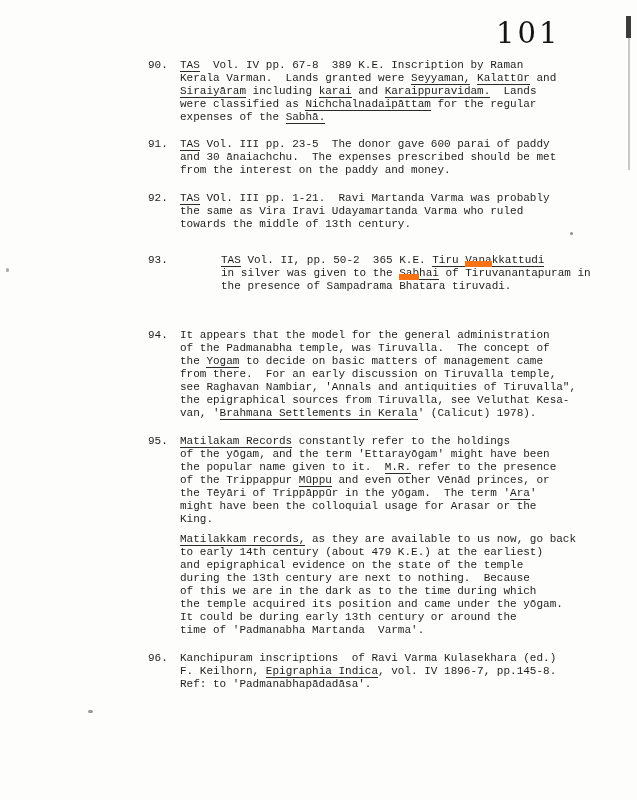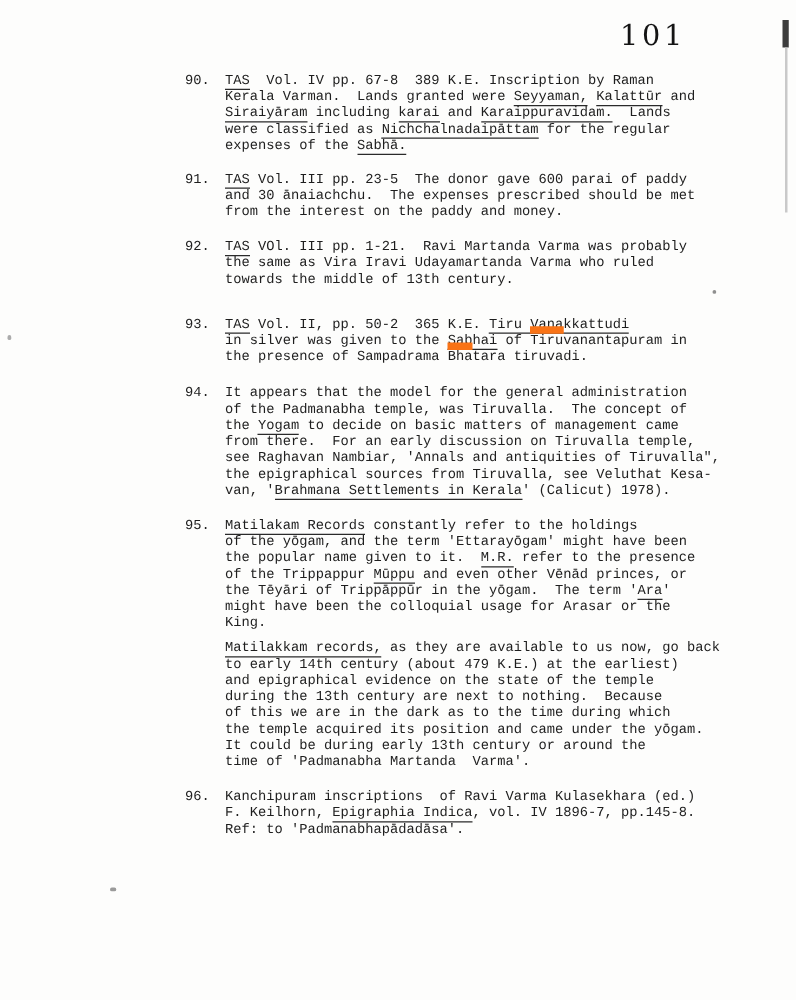--- a/index.html
+++ b/index.html
@@ -15,7 +15,7 @@
     position:absolute;
     left:496px;top:16px;
     font-family:"DejaVu Serif","Liberation Serif",serif;
-    font-size:23px;
+    font-size:29px;
     letter-spacing:3px;
     color:#141414;
   }

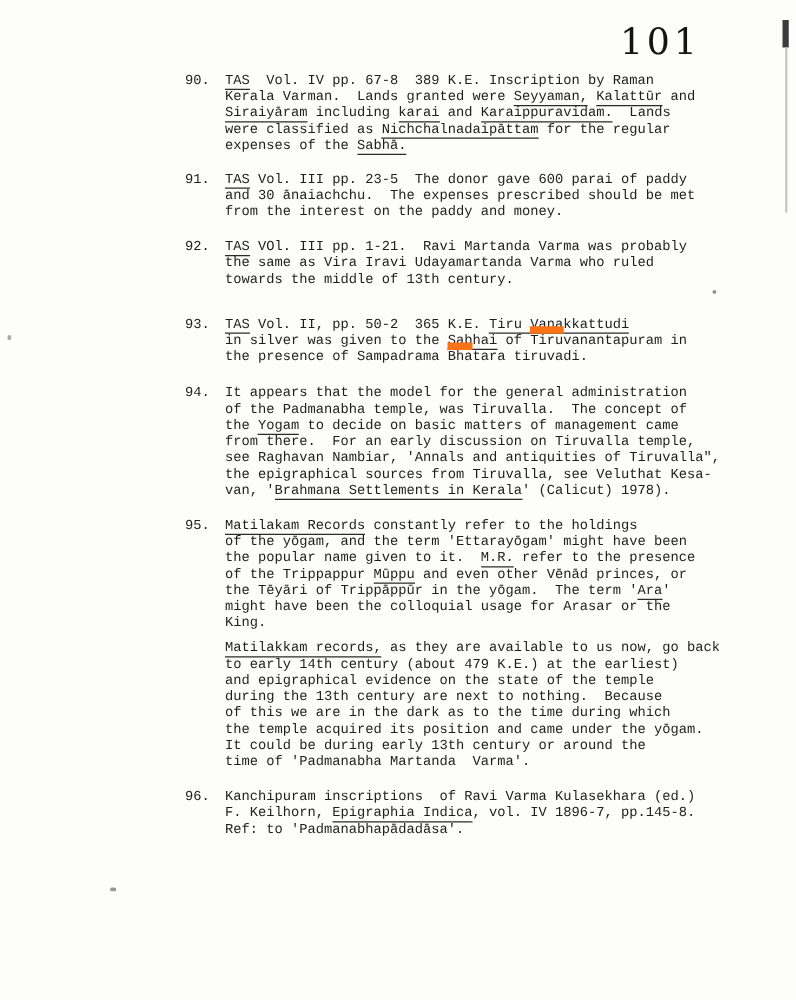--- a/index.html
+++ b/index.html
@@ -35,7 +35,7 @@
   .n90{margin-bottom:14px;}
   .n91{margin-bottom:15px;}
   .n92{margin-bottom:23px;}
-  .n93{margin-bottom:16px;}
+  .n93{margin-bottom:36px;gap:41px;}
   .n94{margin-bottom:15px;}
   .n95{margin-bottom:15px;}
   .para + .para{margin-top:7px;}

